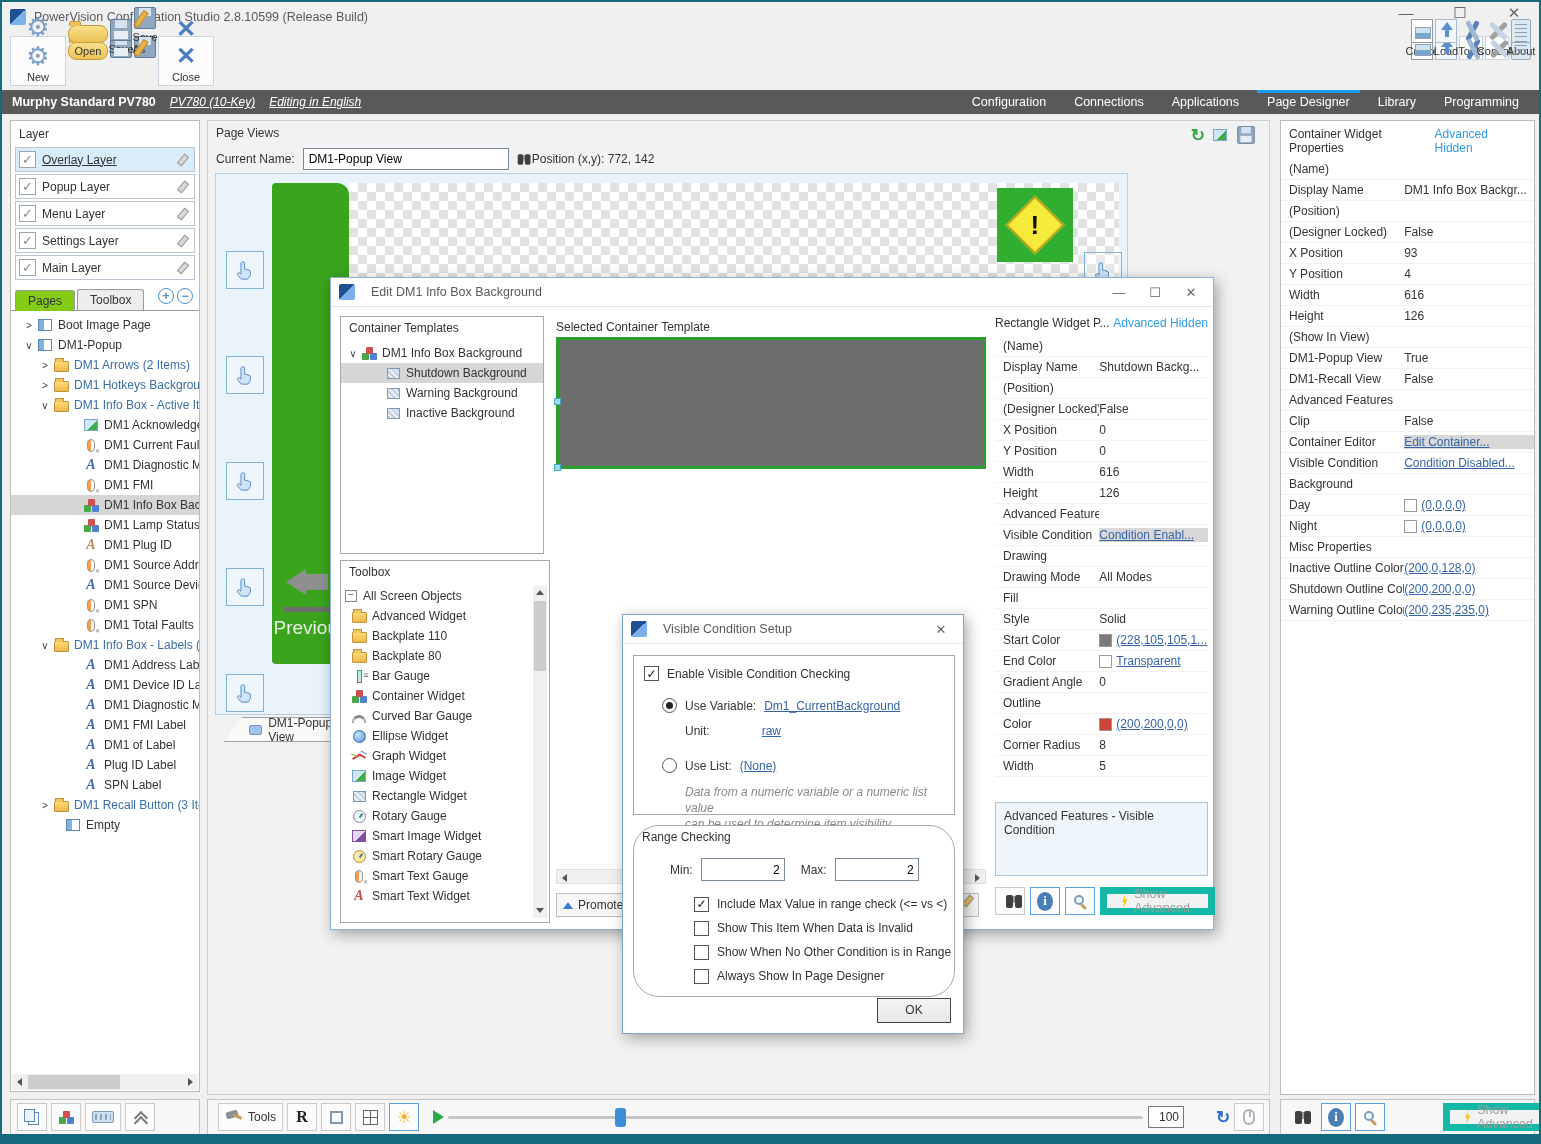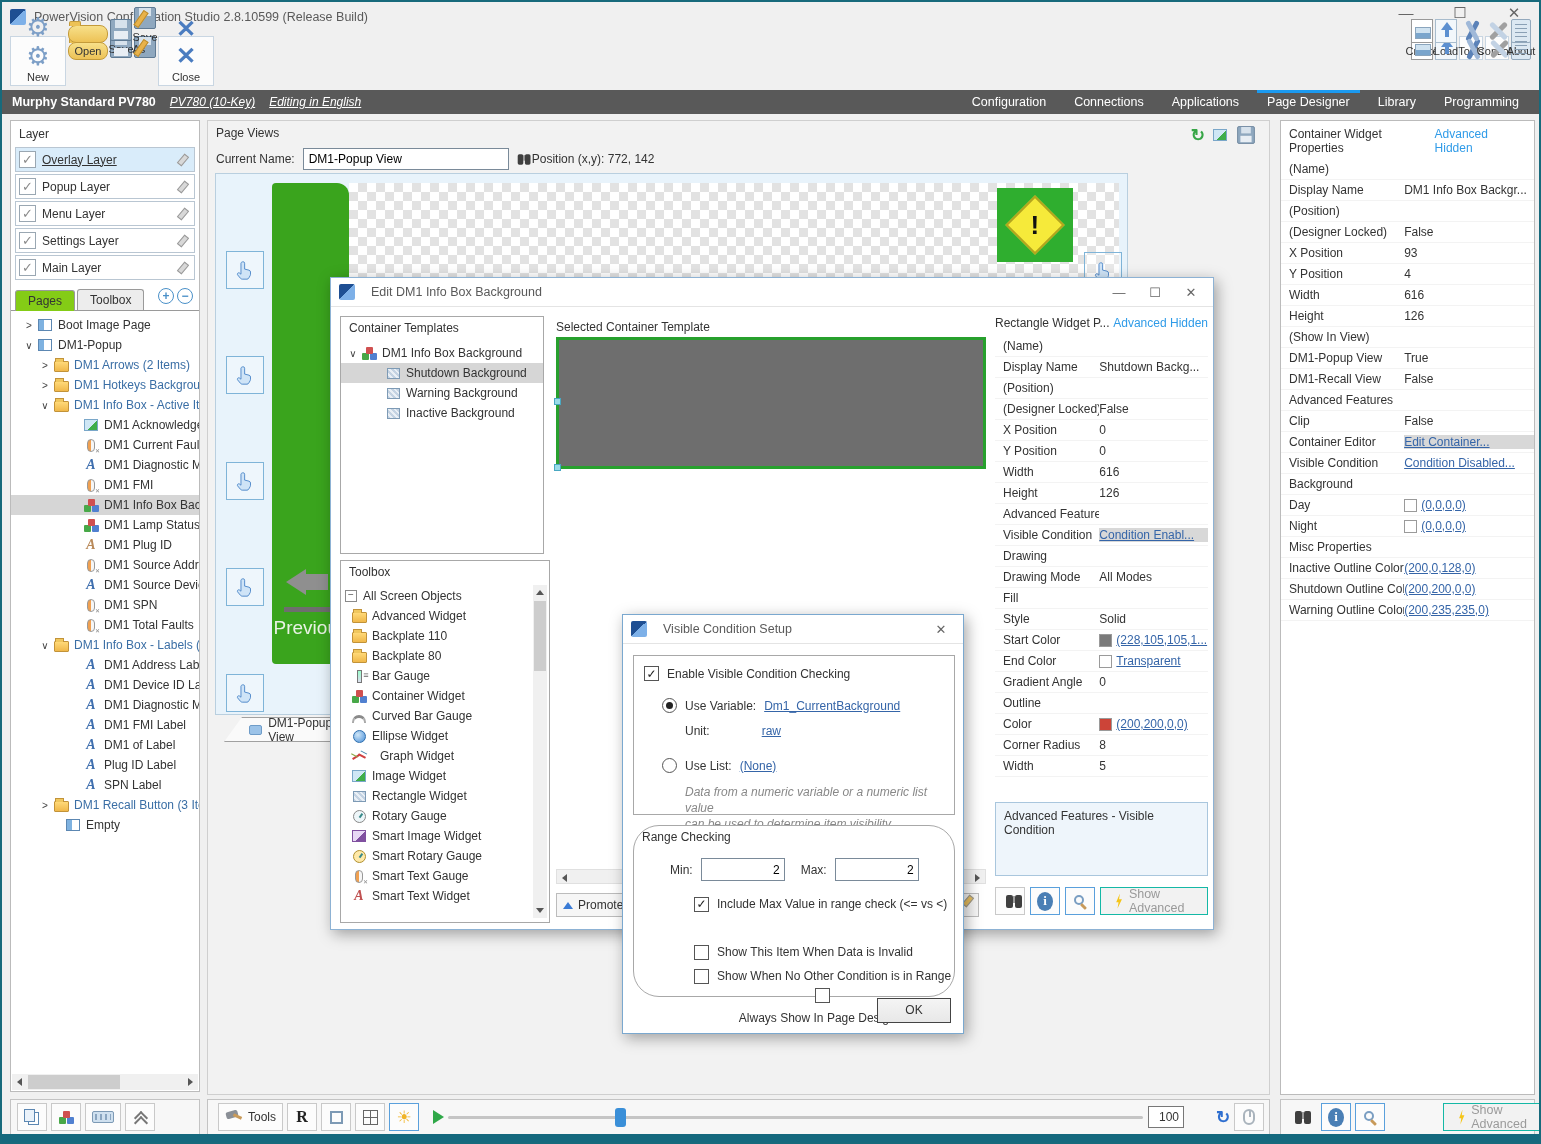--- a/index.html
+++ b/index.html
@@ -1027,7 +1027,7 @@
               <span>Ellipse Widget</span>
             </div>
 
-            <div class="trow" style="padding-left:4px;gap:8px;">
+            <div class="trow" style="padding-left:4px;">
               <span class="ticon">
                 <span class="t-graph"></span>
               </span>

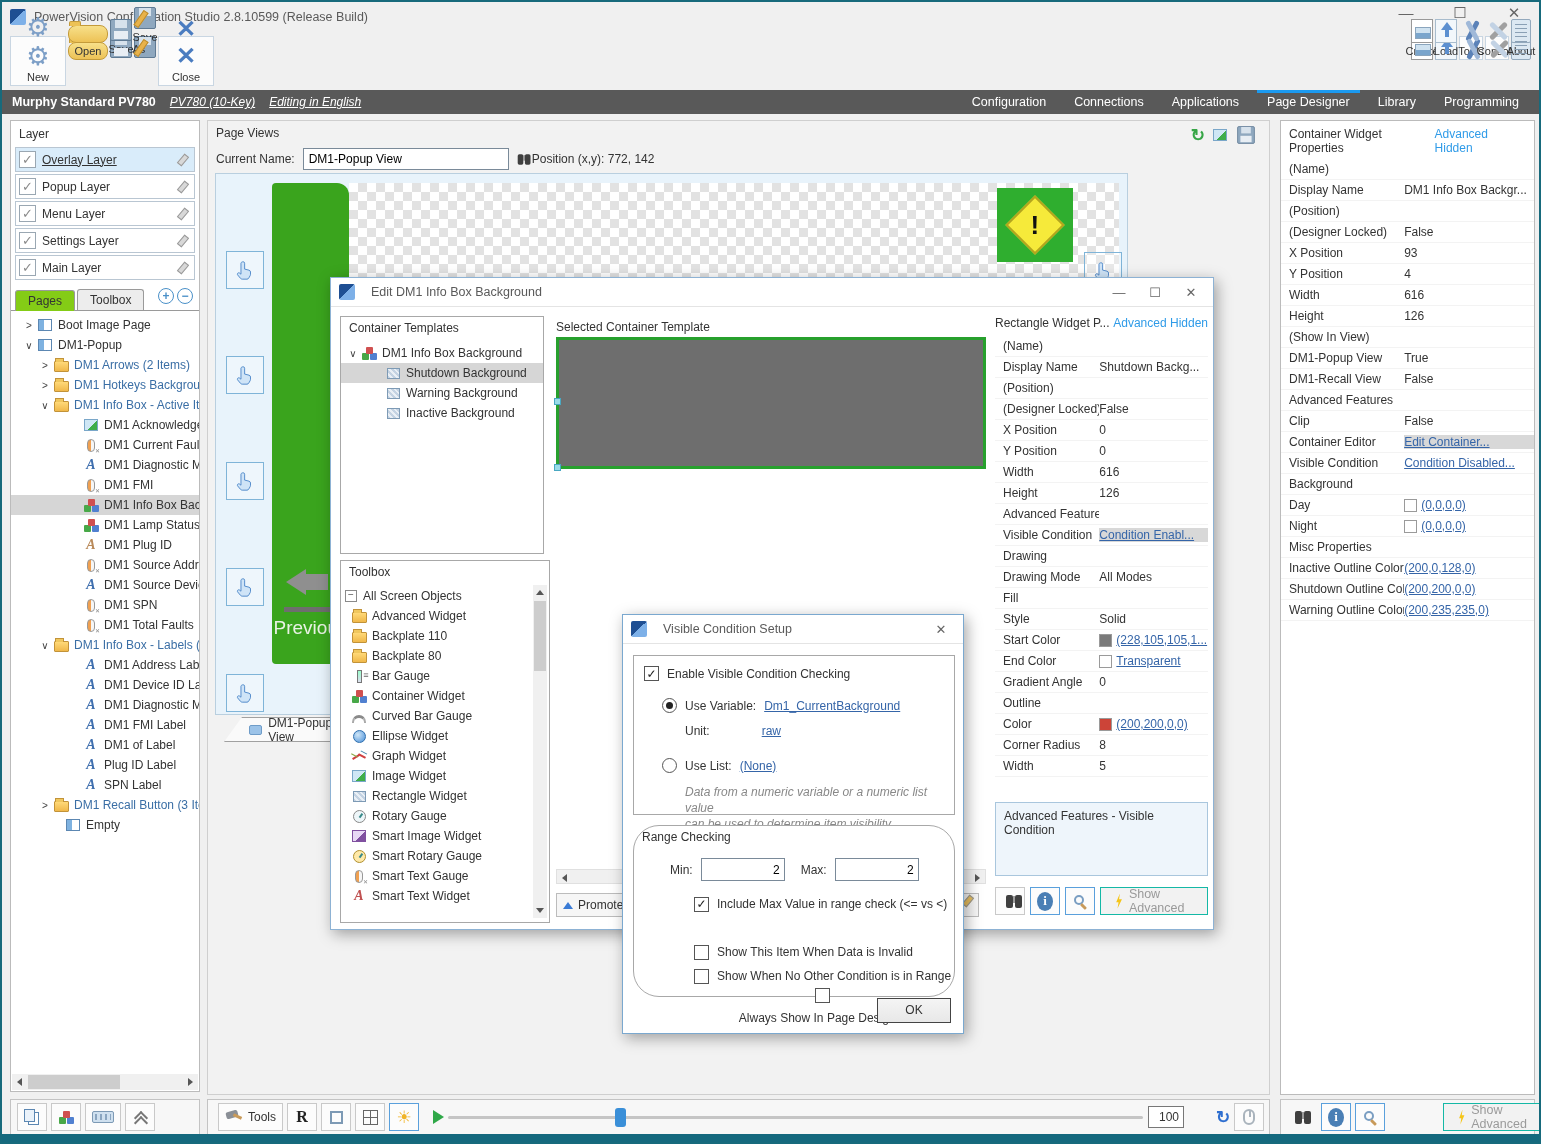--- a/index.html
+++ b/index.html
@@ -143,7 +143,7 @@
   .slider-track { position:absolute; height:3px; background:#c5c5c5; border-radius:2px; top:16px; }
   .slider-thumb { position:absolute; width:11px; height:19px; background:#3a8fd8; border-radius:3px; top:-8px; cursor:pointer; }
   .zoombox { width:36px; height:22px; border:1px solid #777; background:#fff; text-align:right; padding:3px 4px 0 0; }
-  .sadv-btn { height:28px; border:1px solid #14b8a6; background:#f2f2f2; color:#9a9a9a; display:flex; align-items:center; gap:6px; padding:0 14px; font-size:12.5px; }
+  .sadv-btn { height:28px; border:7px solid #14b8a6; background:#f2f2f2; color:#9a9a9a; display:flex; align-items:center; gap:6px; padding:0 14px; font-size:12.5px; }
 
   
   .center { position:absolute; left:205px; top:118px; width:1063px; height:975px; background:#f2f2f2; border:1px solid #cfcfcf; }

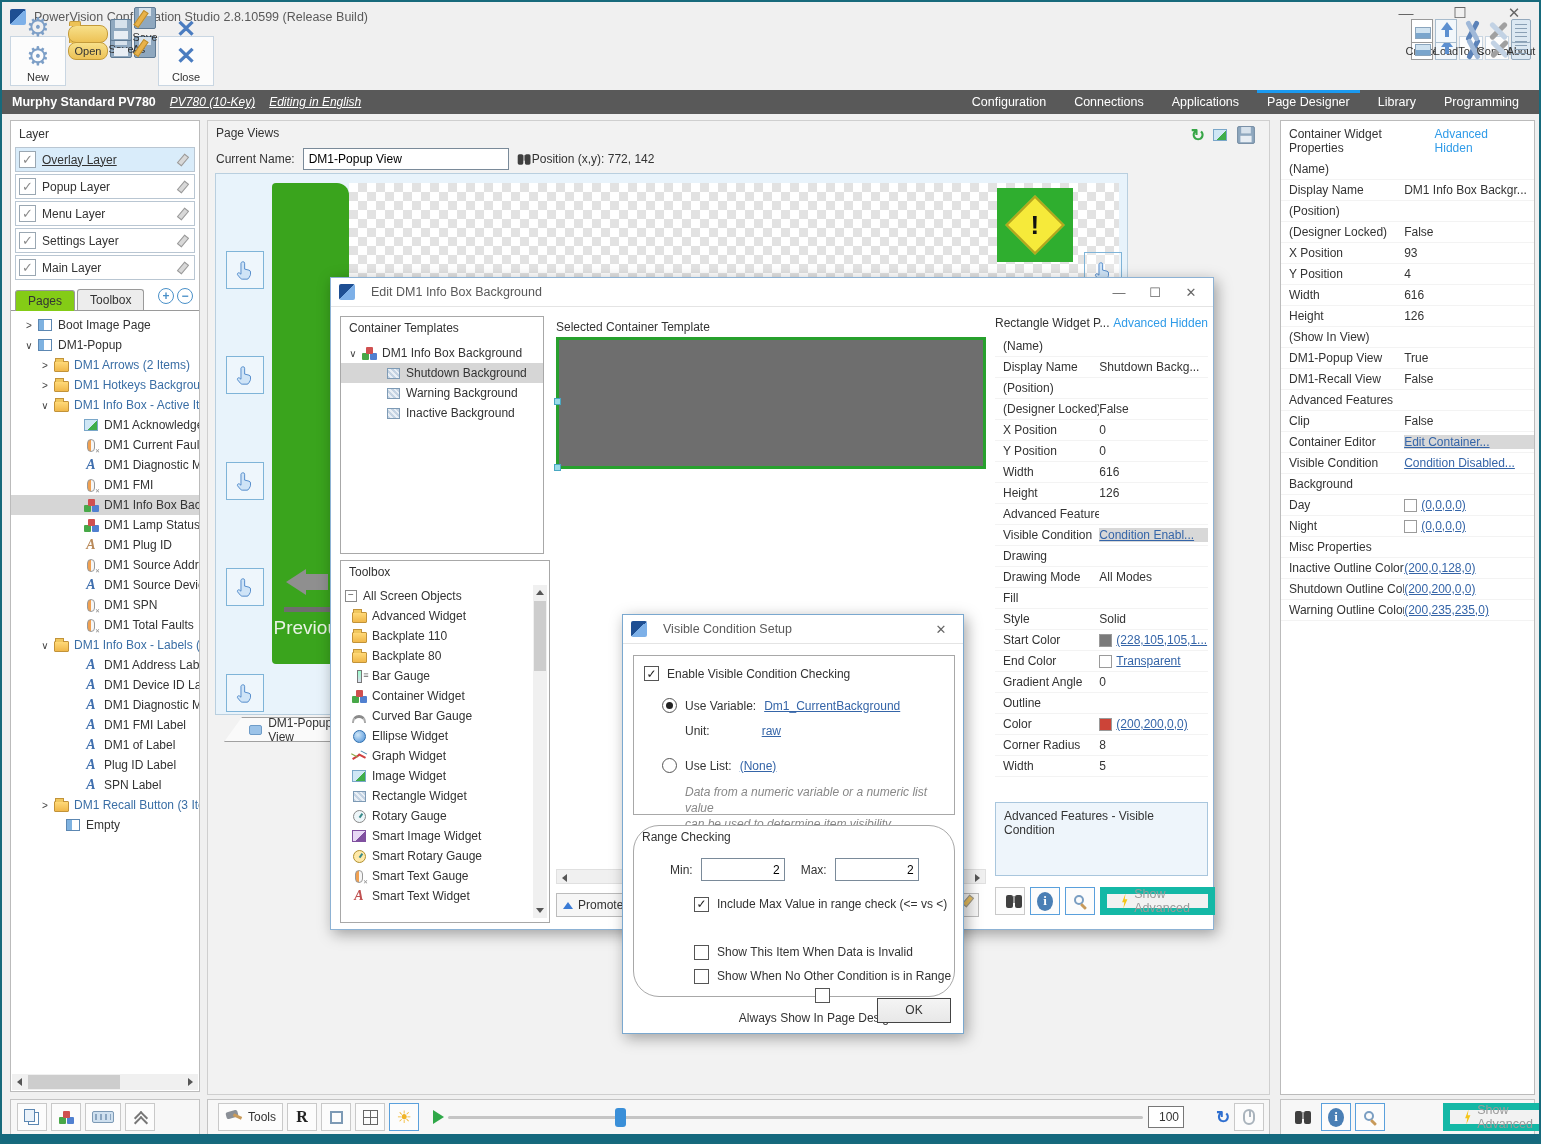--- a/index.html
+++ b/index.html
@@ -1348,7 +1348,7 @@
             <span>Include Max Value in range check (&lt;= vs &lt;)</span>
           </div>
 
-          <div class="flexrow" style="height:24px;margin-top:24px;">
+          <div class="flexrow" style="height:24px;">
             <span class="cb"></span>
             <span>Show This Item When Data is Invalid</span>
           </div>

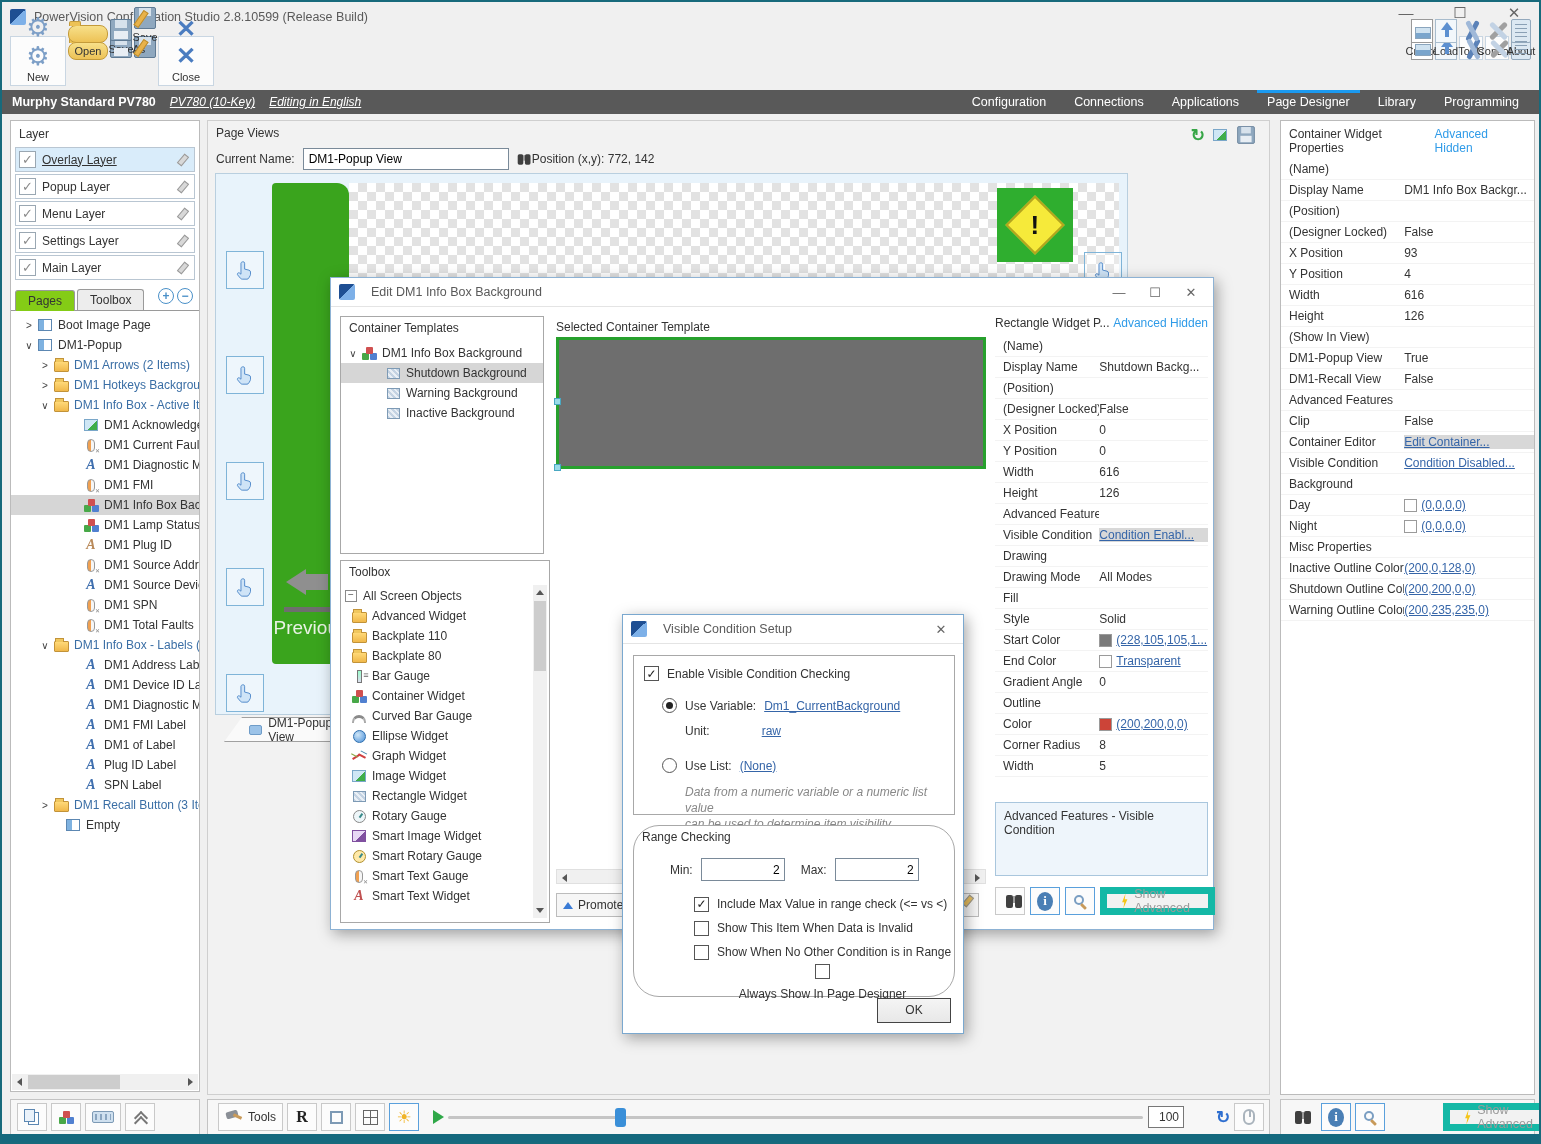--- a/index.html
+++ b/index.html
@@ -1358,7 +1358,7 @@
             <span>Show When No Other Condition is in Range</span>
           </div>
 
-          <div class="flexrow" style="height:24px;flex-direction:column;">
+          <div class="flexrow" style="height:24px;">
             <span class="cb"></span>
             <span>Always Show In Page Designer</span>
           </div>

